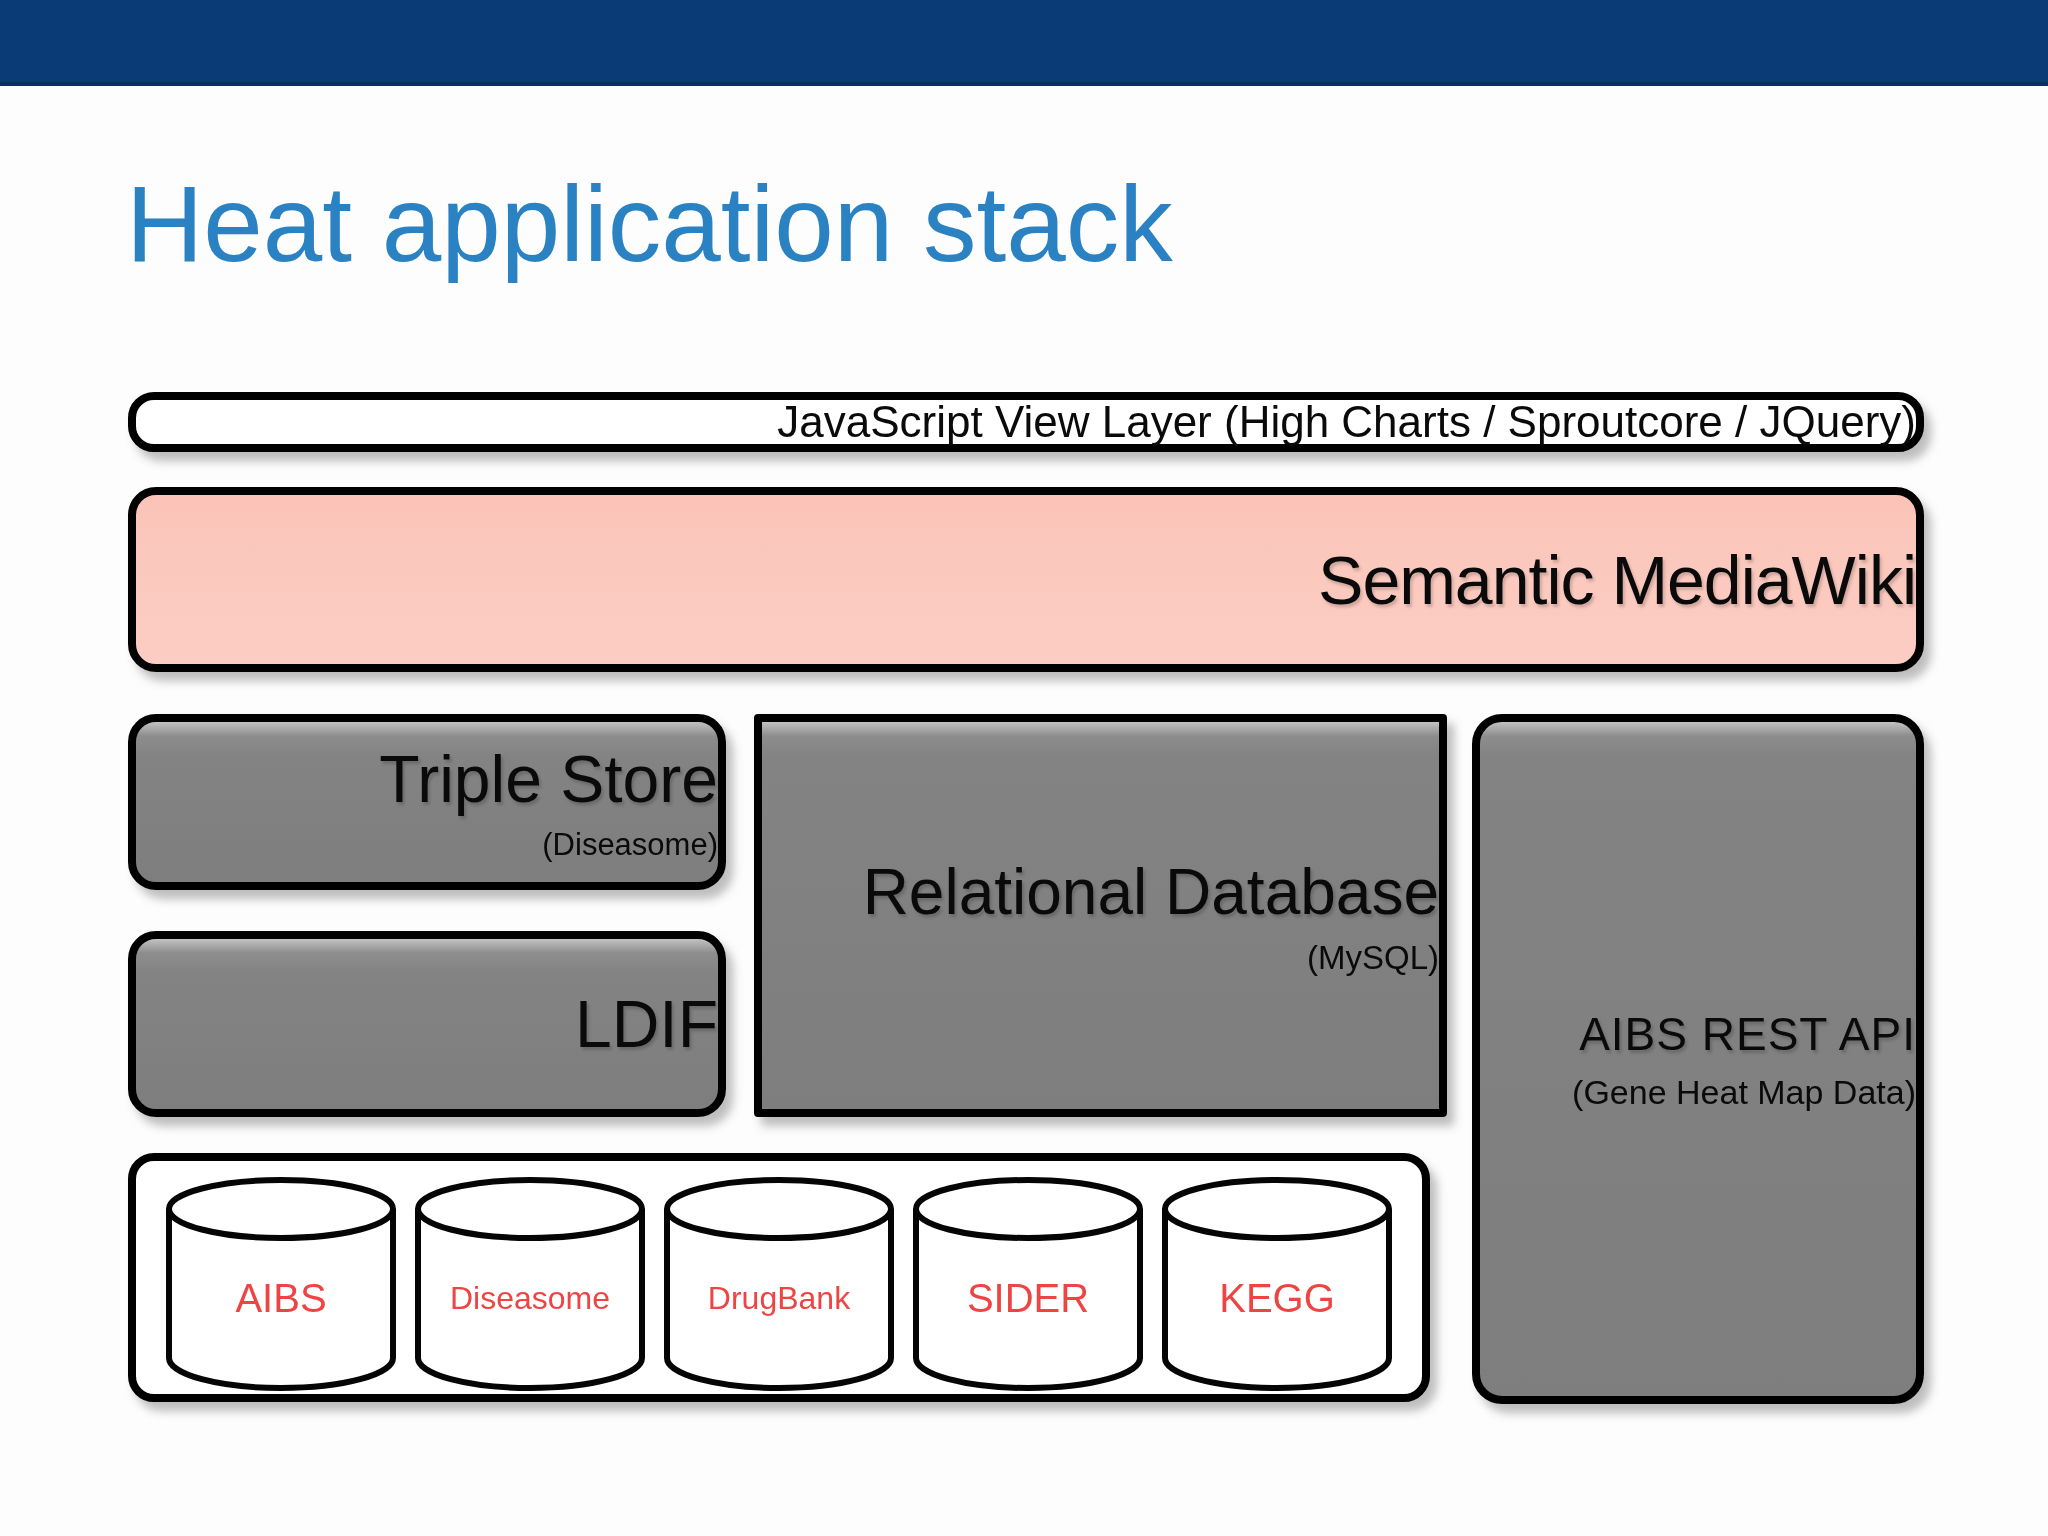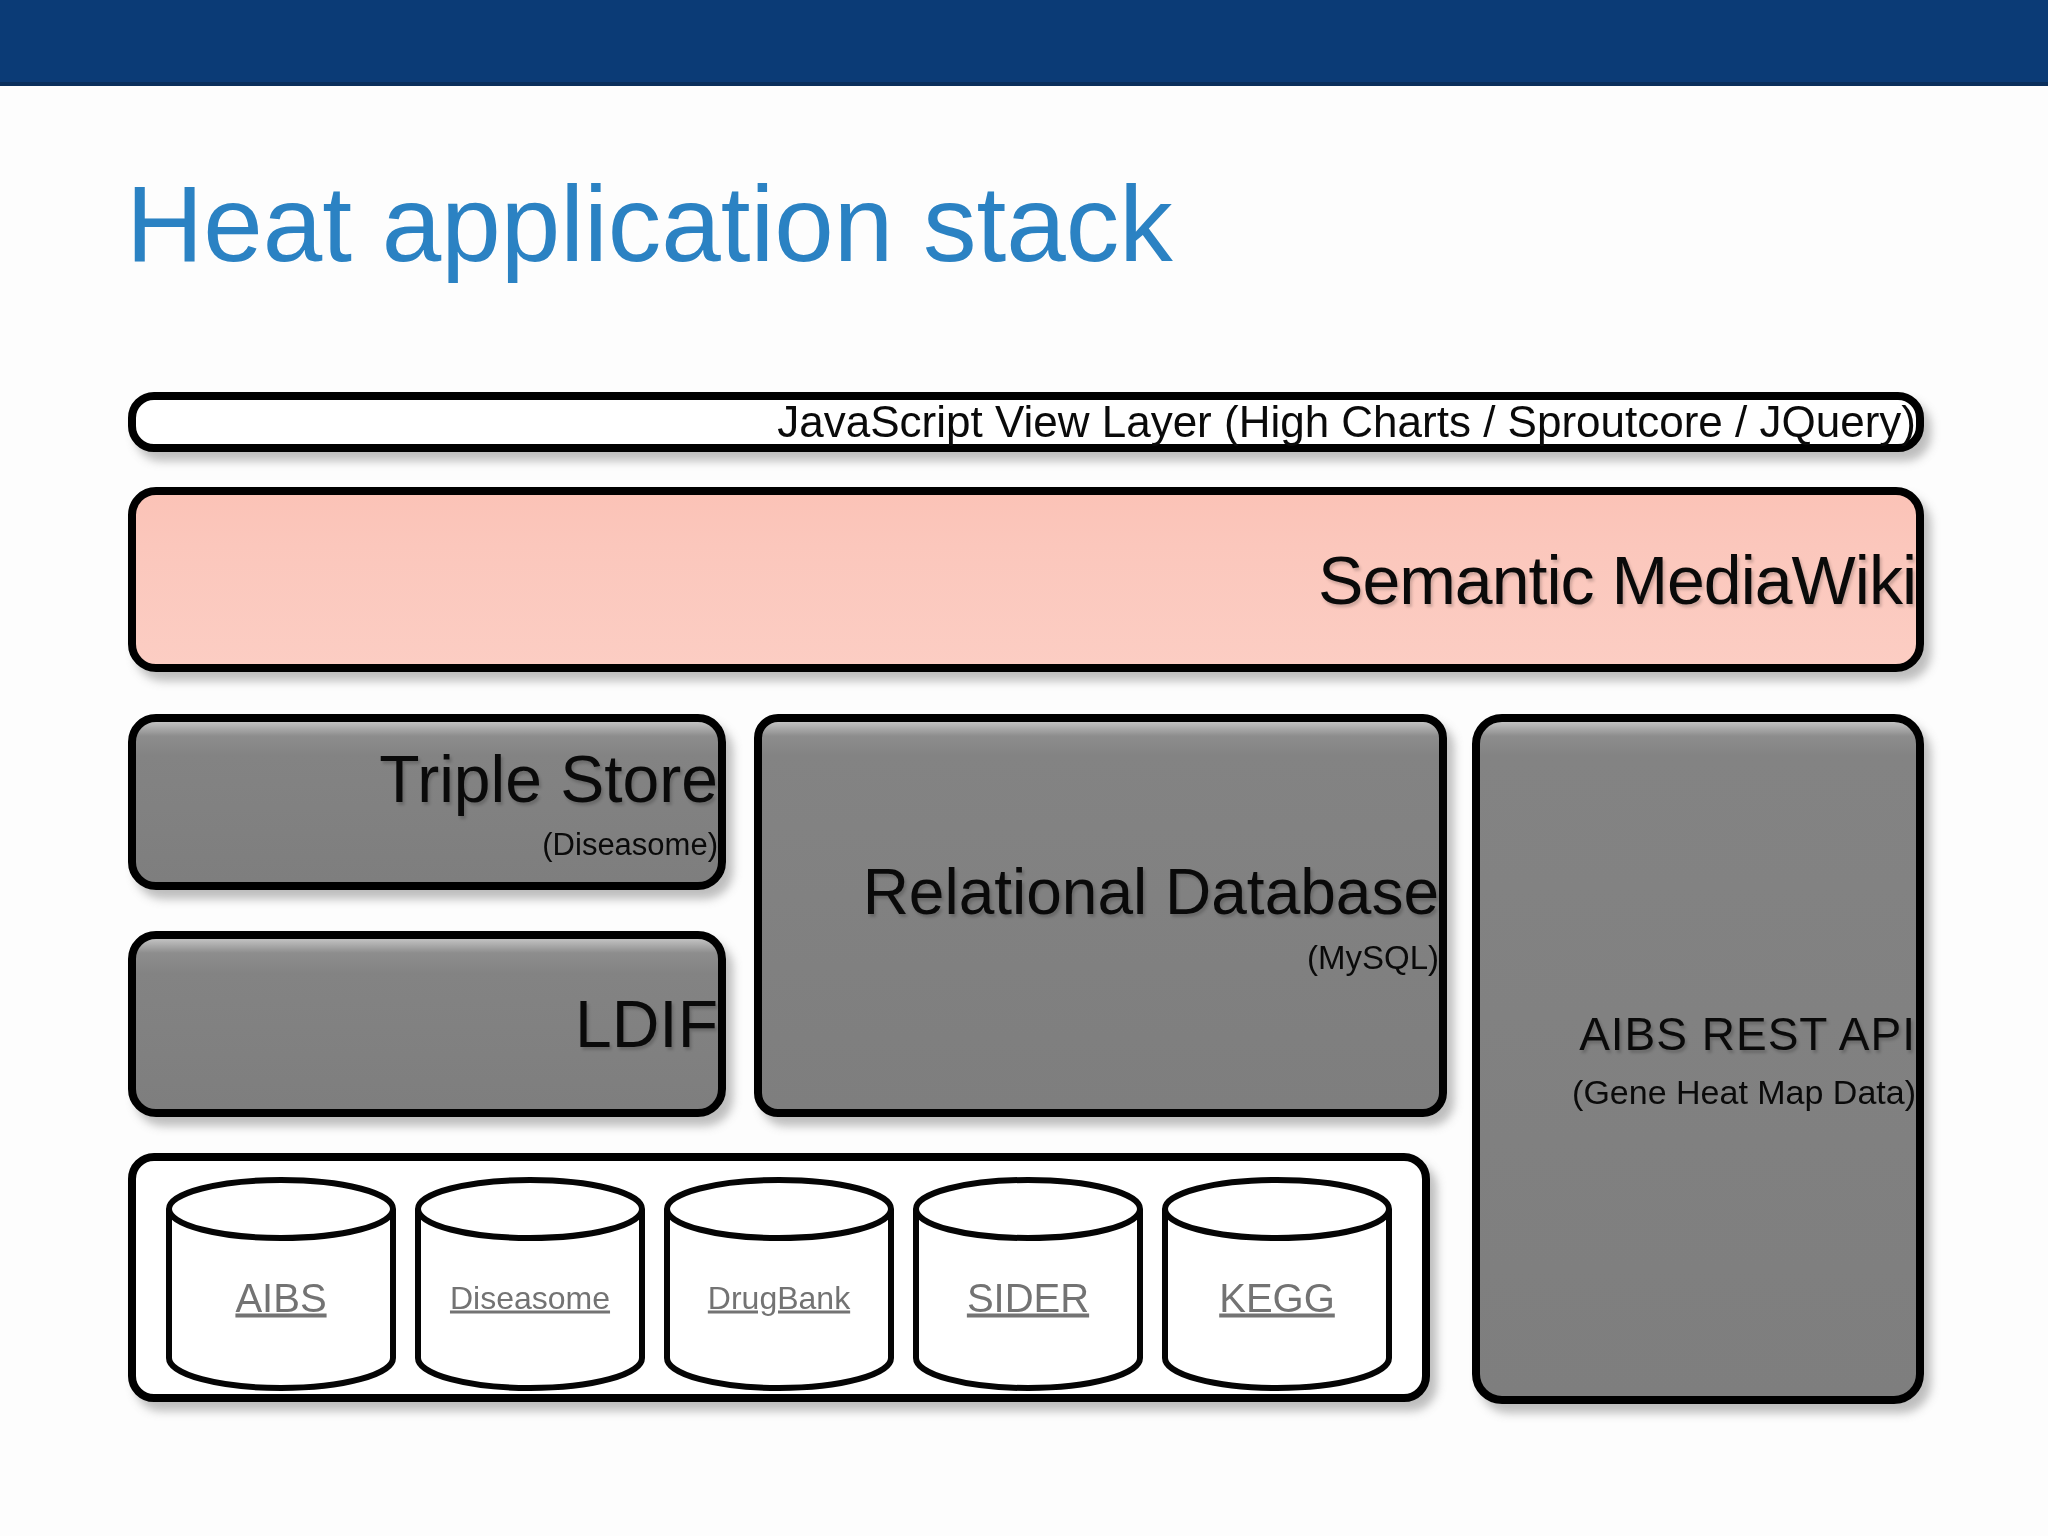--- a/index.html
+++ b/index.html
@@ -95,7 +95,7 @@
   .reldb-box {
     left: 754px; top: 714px;
     width: 693px; height: 403px;
-    border-radius: 24px;
+    border-radius: 4px;
     font-size: 64px;
   }
   .reldb-box .sub { font-size: 33px; }

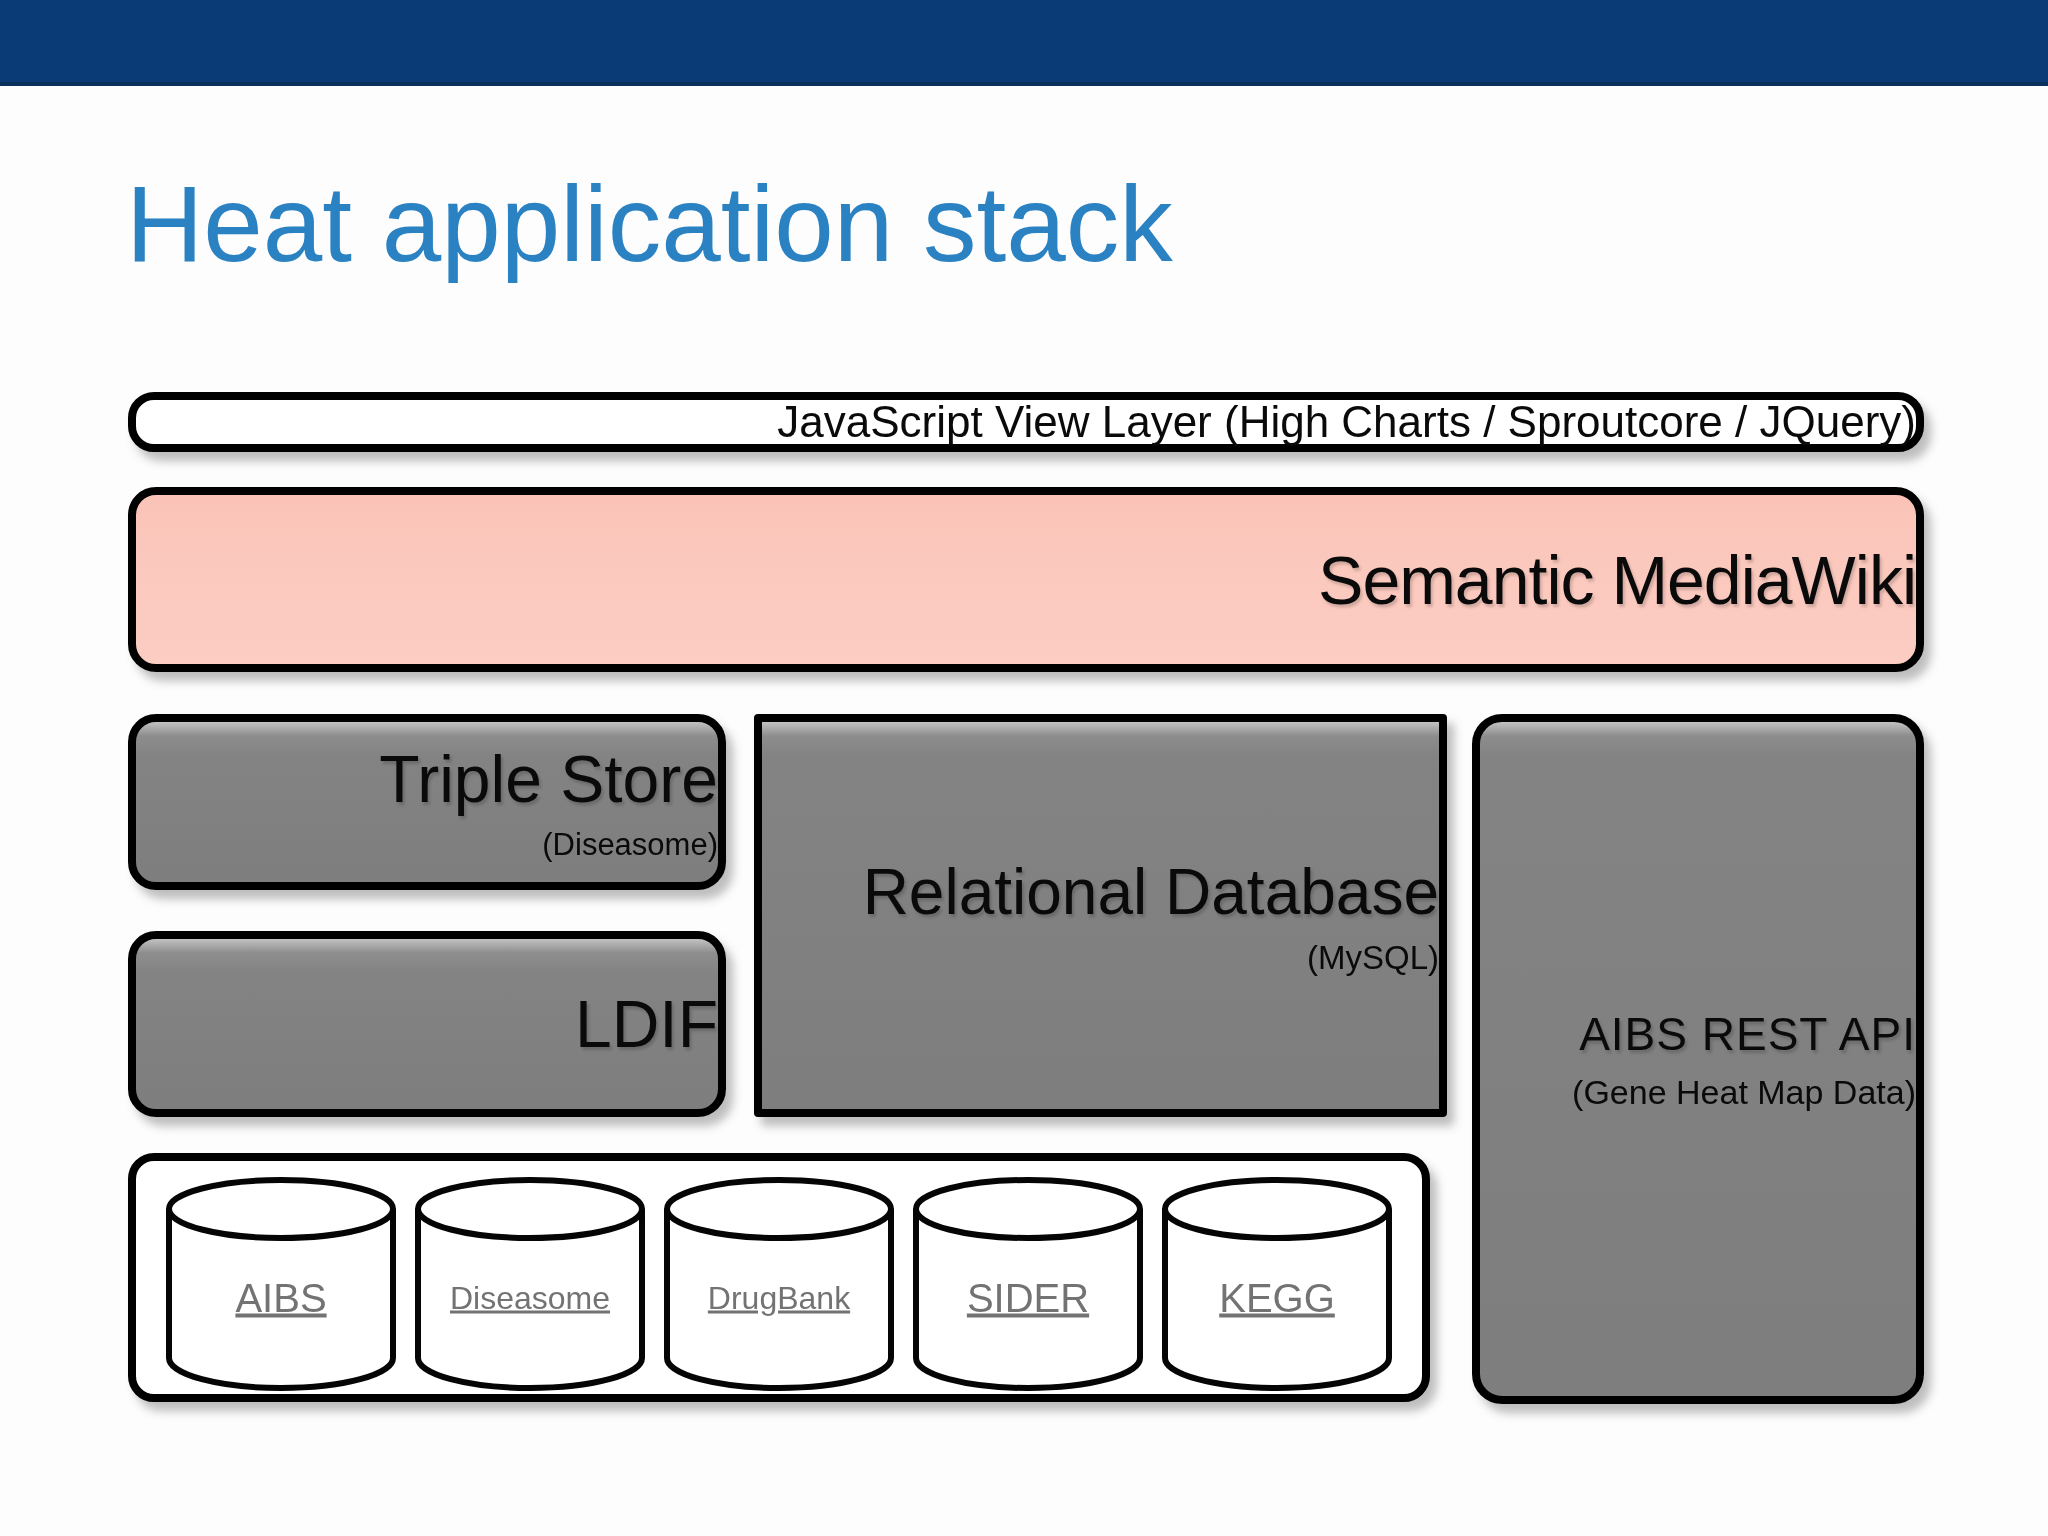--- a/index.html
+++ b/index.html
@@ -132,8 +132,7 @@
     transform: translateY(-50%);
     text-align: center;
     font-size: 40px;
-    color: #737373;
-    text-decoration: underline;
+    color: #ef4444;
   }
   .cyl-label.small { font-size: 32px; }
 </style>

